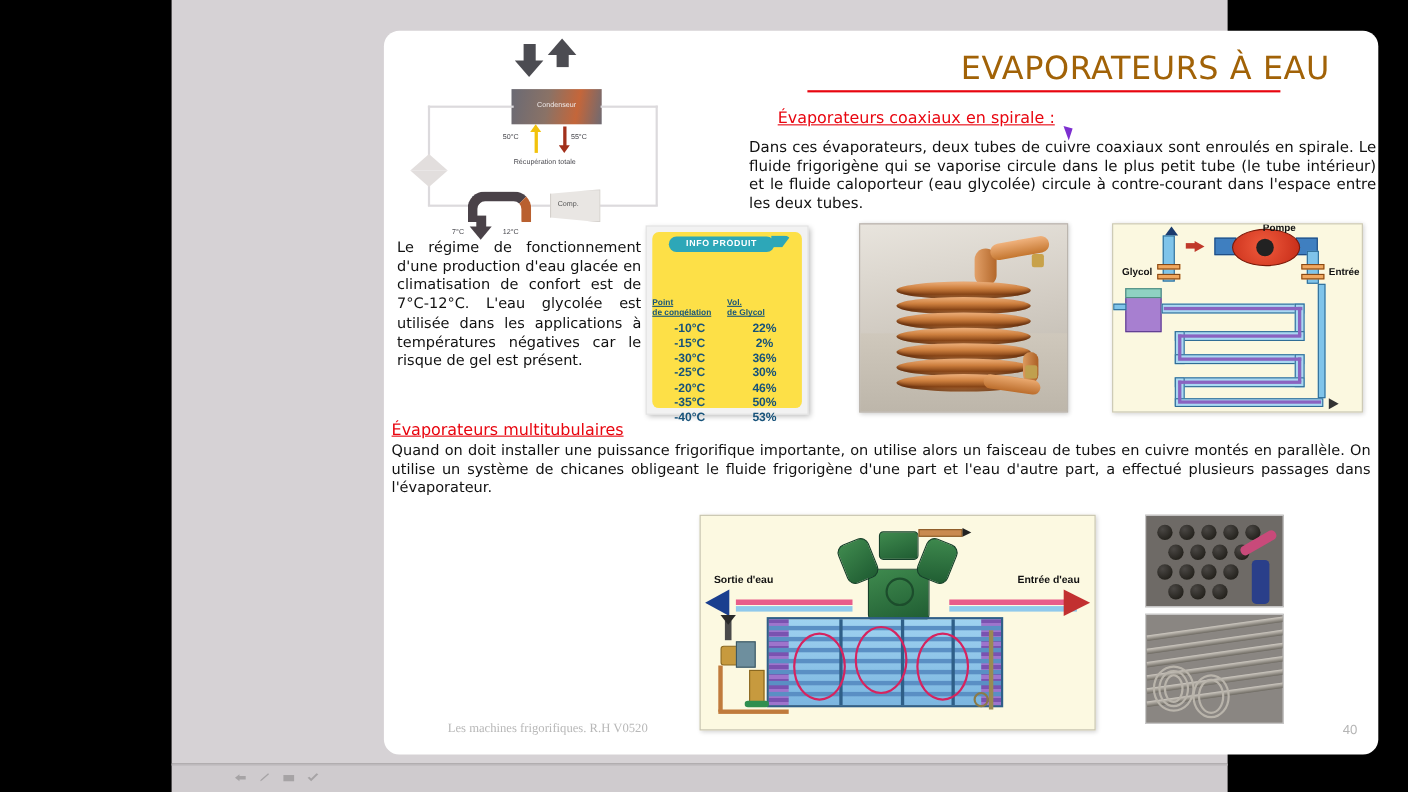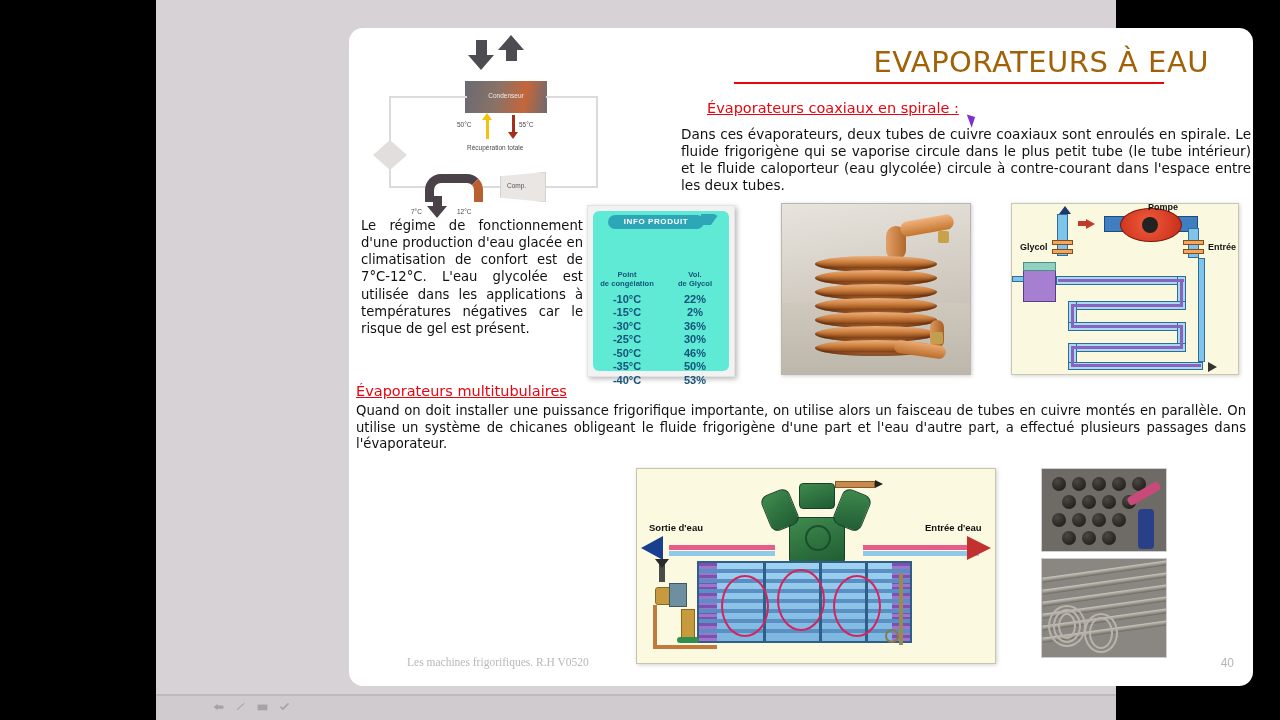--- a/index.html
+++ b/index.html
@@ -158,7 +158,7 @@
   }
   #info-inner {
     position: absolute; left: 5px; top: 5px; right: 5px; bottom: 5px;
-    background: #5eead4; border-radius: 6px;
+    background: #fde047; border-radius: 6px;
   }
   #info-banner {
     position: absolute; left: 15px; top: 4px; width: 96px; height: 14px;

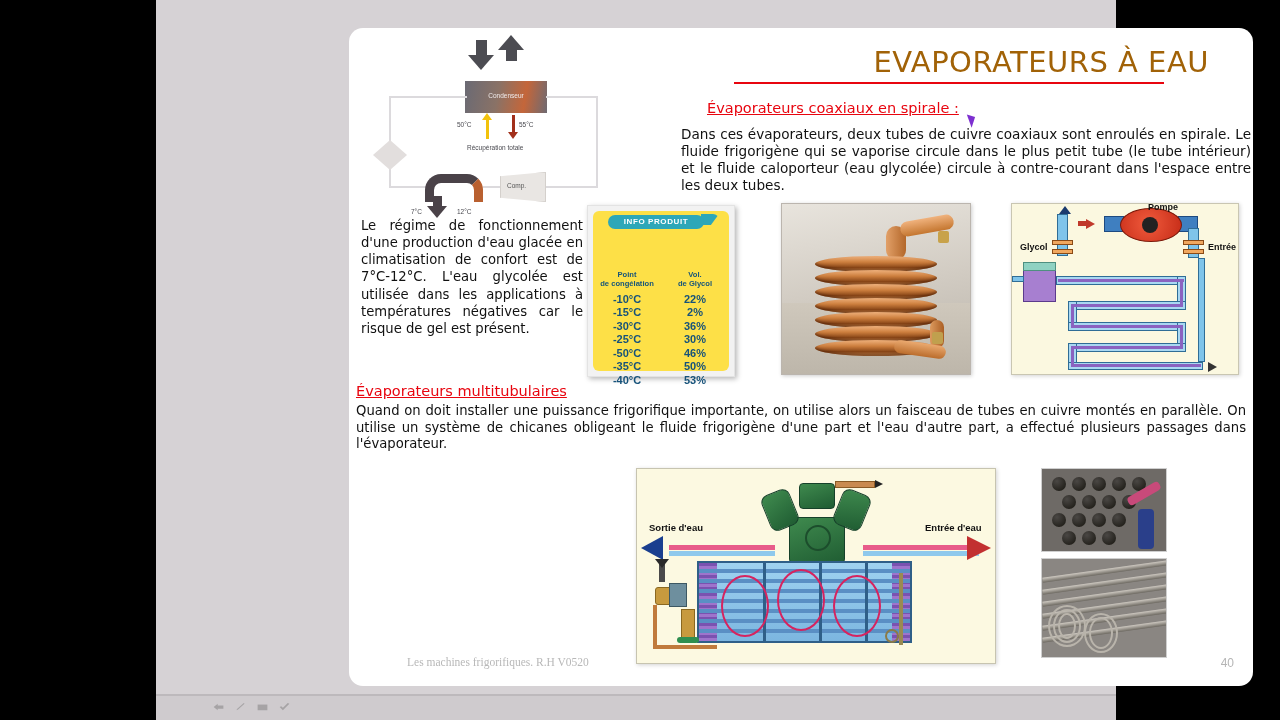--- a/index.html
+++ b/index.html
@@ -182,7 +182,7 @@
   #col-heads {
     position: absolute; left: 0; top: 59px; width: 100%;
     display: flex; color: #17557a; font-size: 7.6px; font-weight: bold;
-    text-align: center; line-height: 1.2;
+    line-height: 1.2; text-decoration: underline;
   }
   #col-heads > div { flex: 1; }
   #tbl-rows {

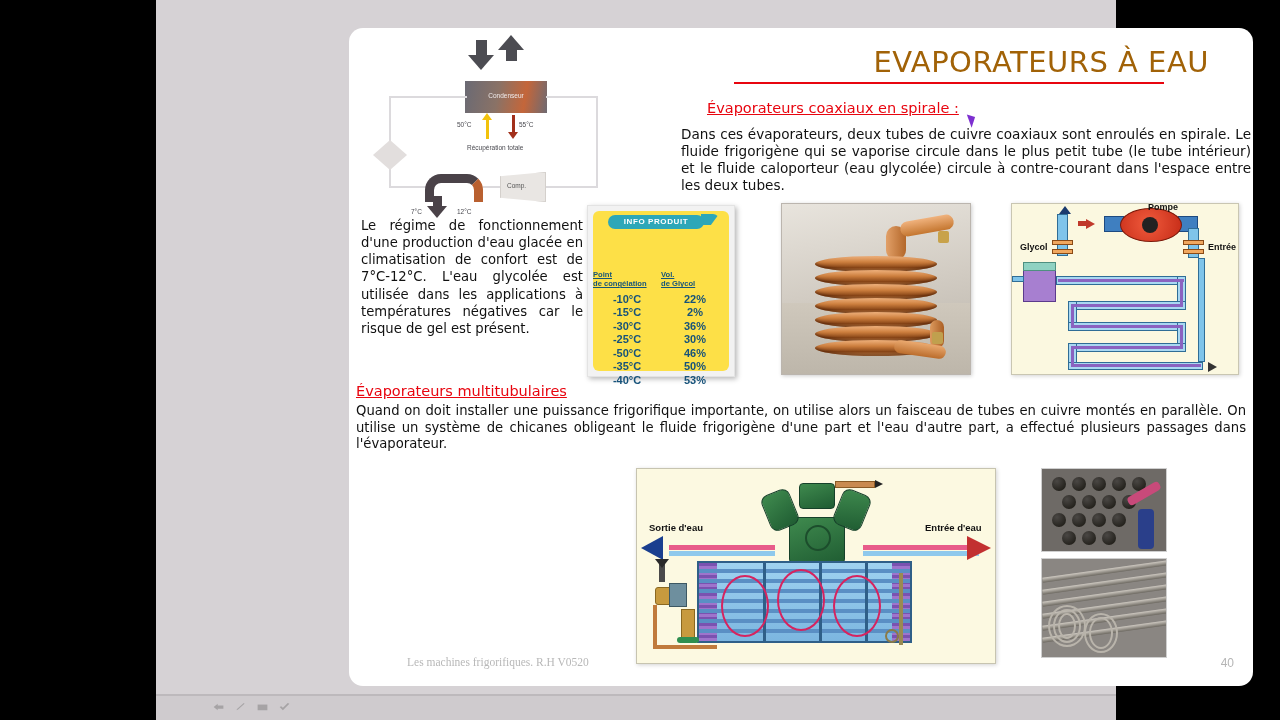--- a/index.html
+++ b/index.html
@@ -451,7 +451,7 @@
               <div>30%</div>
             </div>
             <div class="tbl-row">
-              <div>-50°C</div>
+              <div>-20°C</div>
               <div>46%</div>
             </div>
             <div class="tbl-row">

